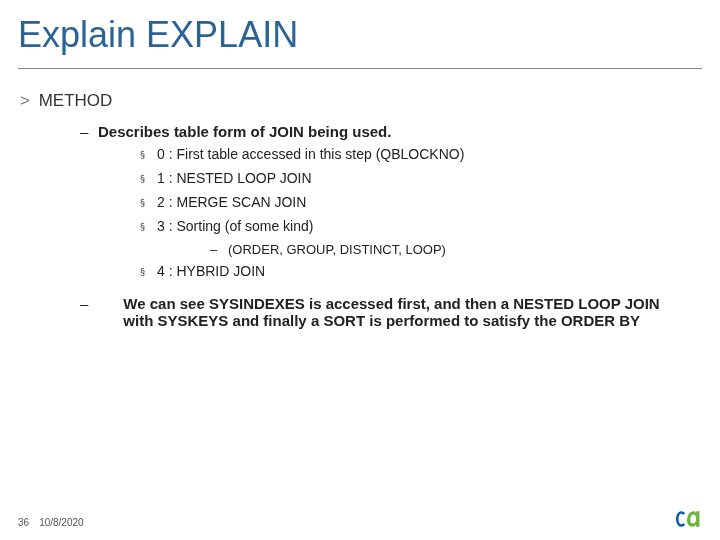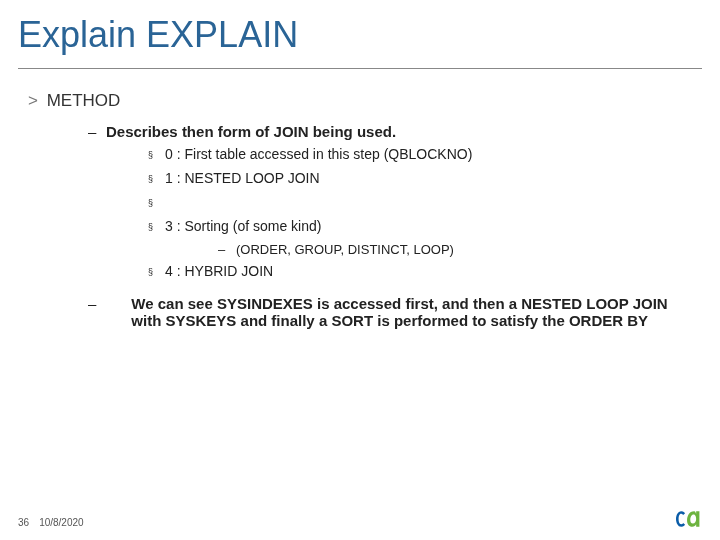--- a/index.html
+++ b/index.html
@@ -25,7 +25,7 @@
     margin: 4px 18px 0 18px;
   }
   .content {
-    padding: 22px 28px 0 28px;
+    padding: 22px 28px 0 20px;
     font-size: 15px;
     color: #222;
   }

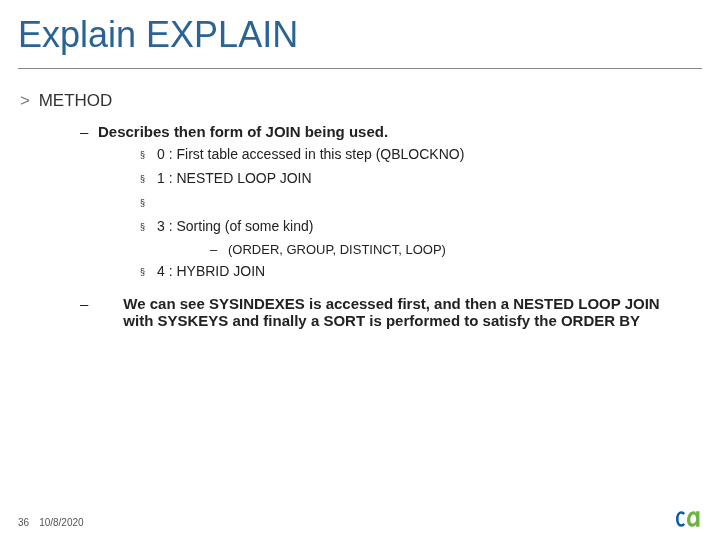--- a/index.html
+++ b/index.html
@@ -104,7 +104,7 @@
 
   <div class="sub1">
     <span class="dash">–</span>
-    <span class="bold">Describes then form of JOIN being used.</span>
+    <span class="bold">Describes table form of JOIN being used.</span>
   </div>
 
   <div class="sub2">

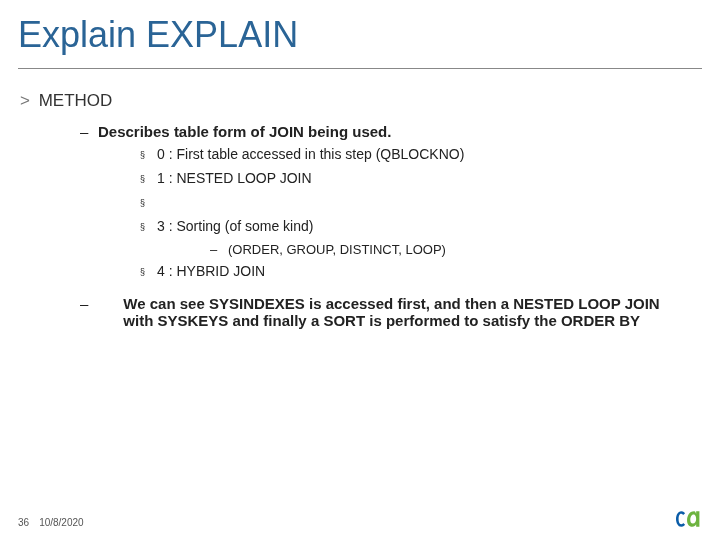--- a/index.html
+++ b/index.html
@@ -117,6 +117,7 @@
   </div>
   <div class="sub2">
     <span class="bullet">§</span>
+    <span>2 : MERGE SCAN JOIN</span>
   </div>
   <div class="sub2">
     <span class="bullet">§</span>

